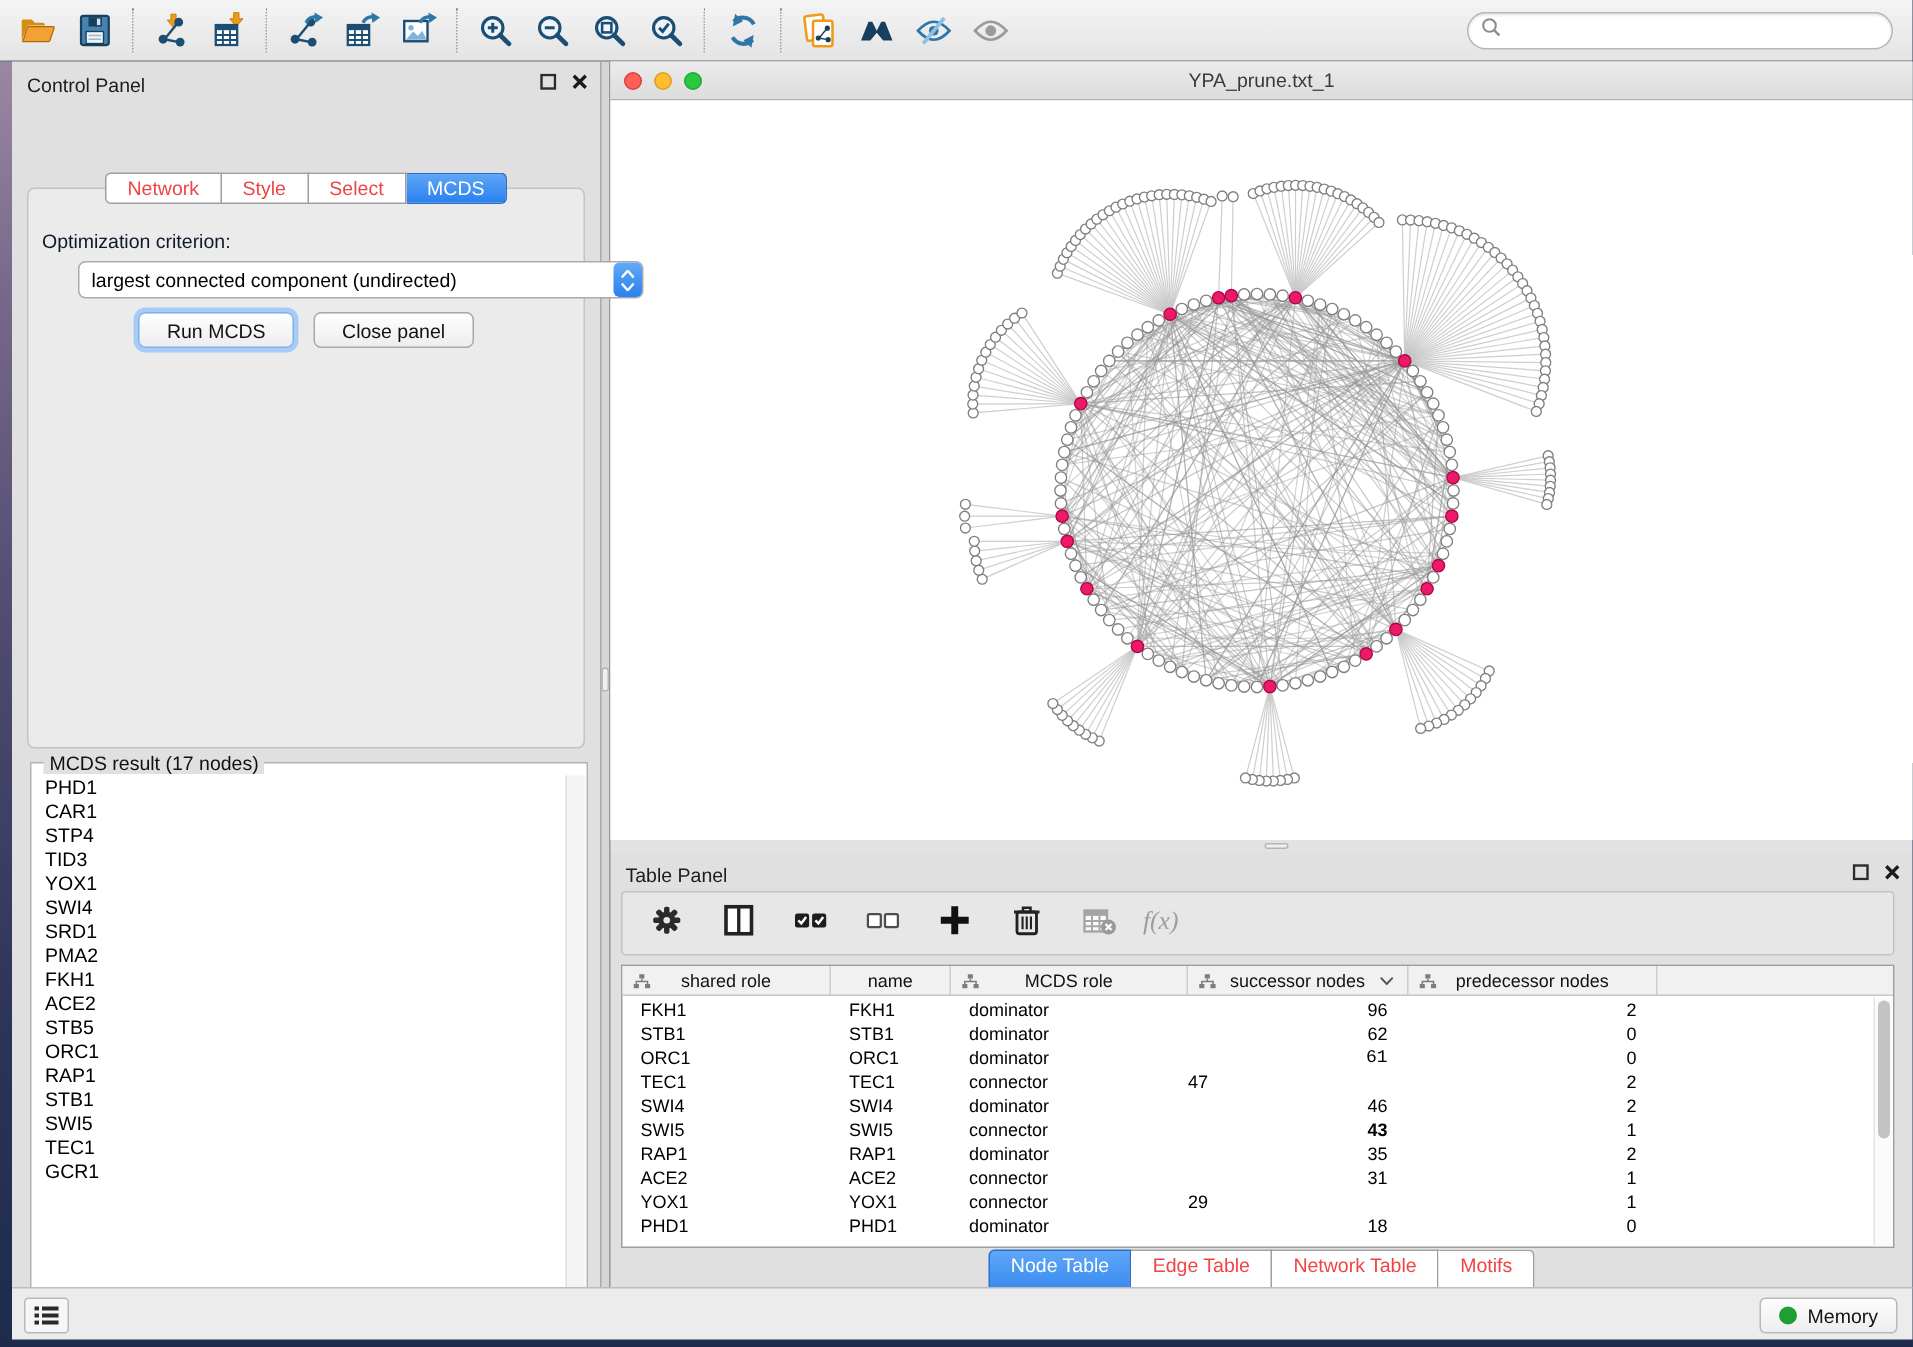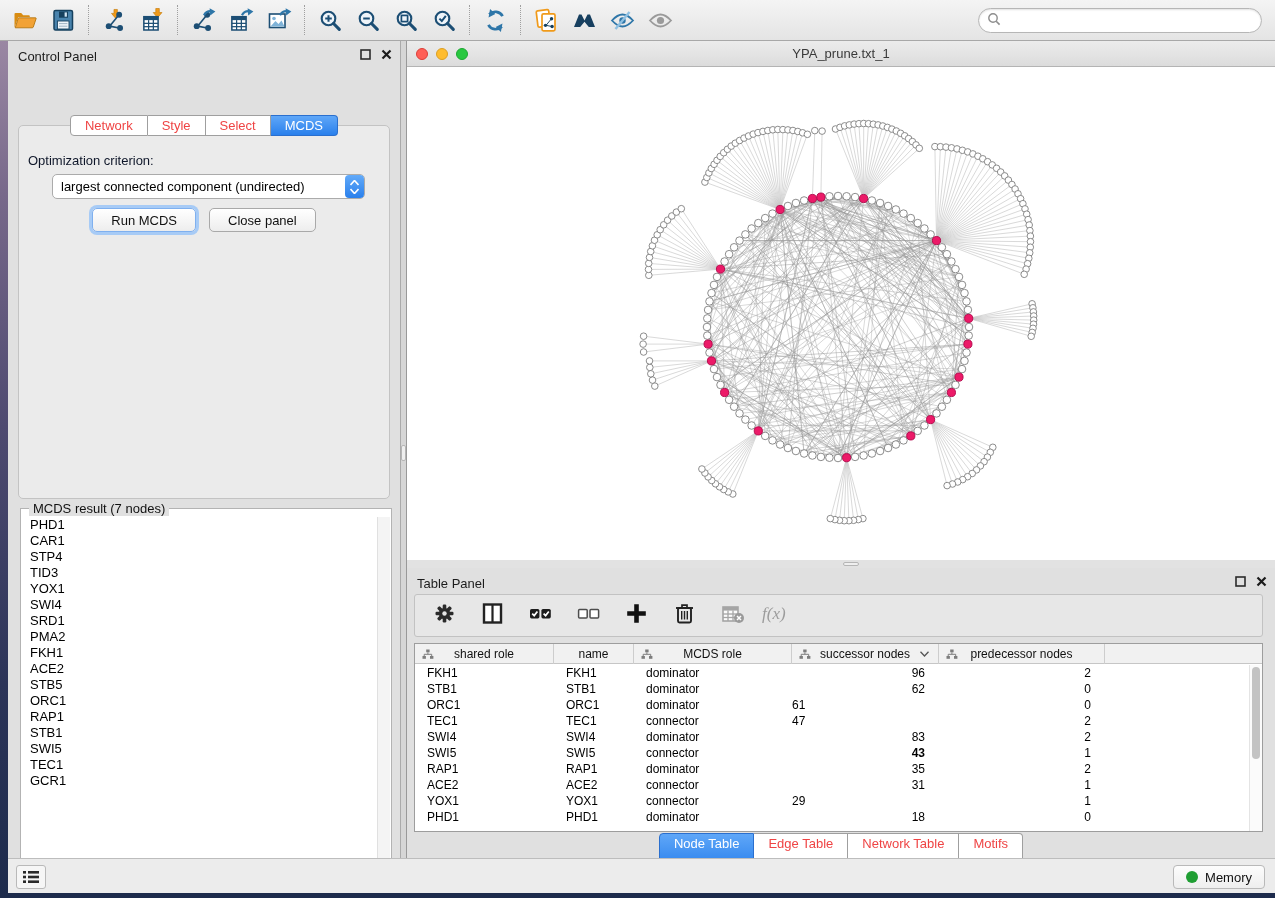--- a/index.html
+++ b/index.html
@@ -38,7 +38,7 @@
   .tab:last-child { border-radius:0 4px 4px 0; }
   .tab.sel { background:linear-gradient(180deg,#5fa7f8,#2a80ec); color:#fff; border-color:#2a6fce; }
   .opt-label { position:absolute; left:0; top:112px; width:100%; text-align:left; font-size:13px; color:#0f172a;margin-left:20px; }
-  .selectbox { position:absolute; left:44px; top:133px; width:313px; height:25px; background:#fff;
+  .selectbox { position:absolute; left:44px; top:133px; width:377px; height:25px; background:#fff;
     border:1px solid #ababab; border-radius:5px; font-size:13px; display:flex; align-items:center; cursor:default; }
   .selectbox .sval { flex:1; padding:0 8px; white-space:nowrap; }
   .selectbox .stepper { width:19px; height:23px; border-radius:4px; margin-right:0px;

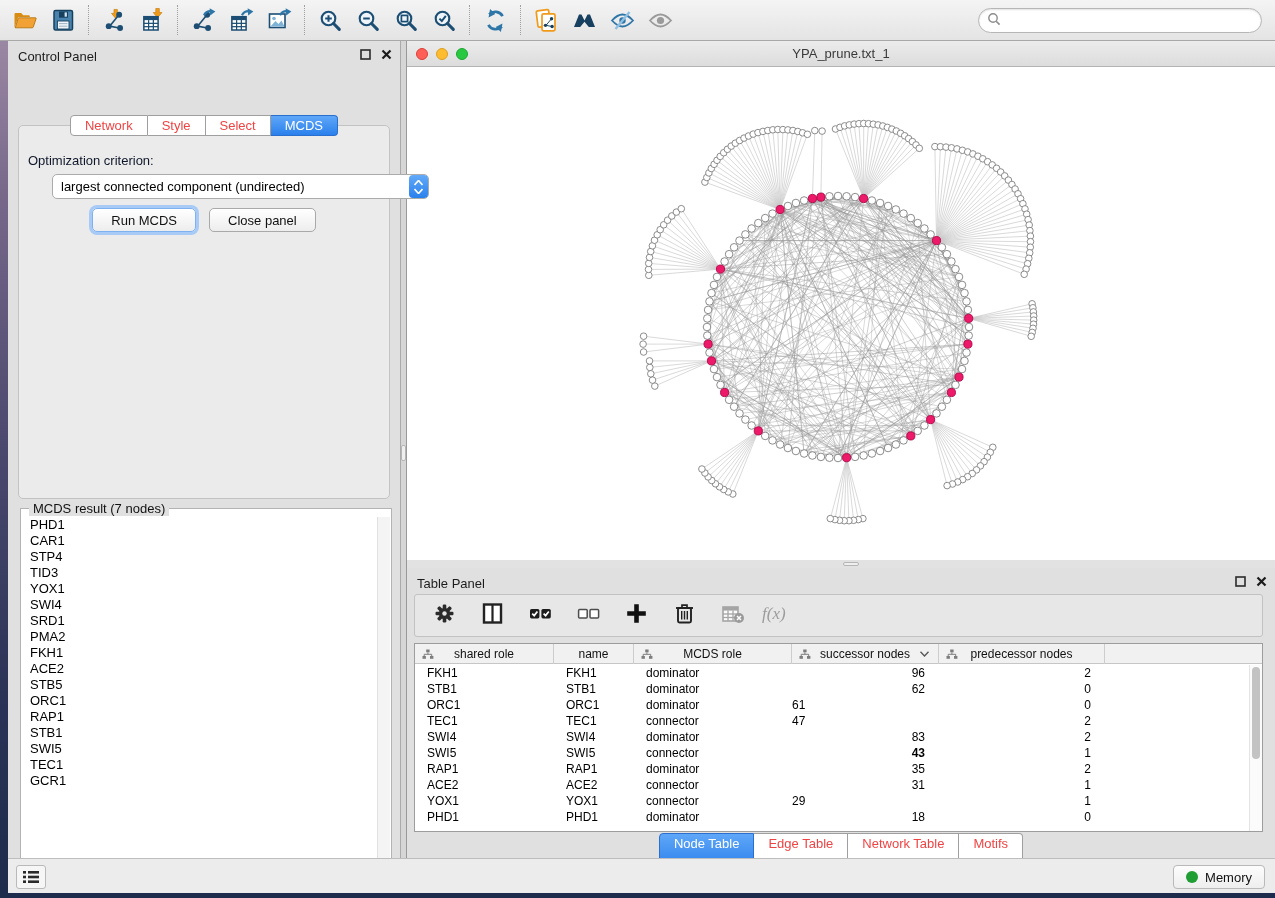--- a/index.html
+++ b/index.html
@@ -368,7 +368,7 @@
       <button class="pushbtn">Close panel</button>
     </div>
     <div class="mcds-box">
-      <span class="mcds-legend">MCDS result (7 nodes)</span>
+      <span class="mcds-legend">MCDS result (17 nodes)</span>
       <div class="mcds-list" id="mcds-list">
           <div>PHD1</div>
           <div>CAR1</div>

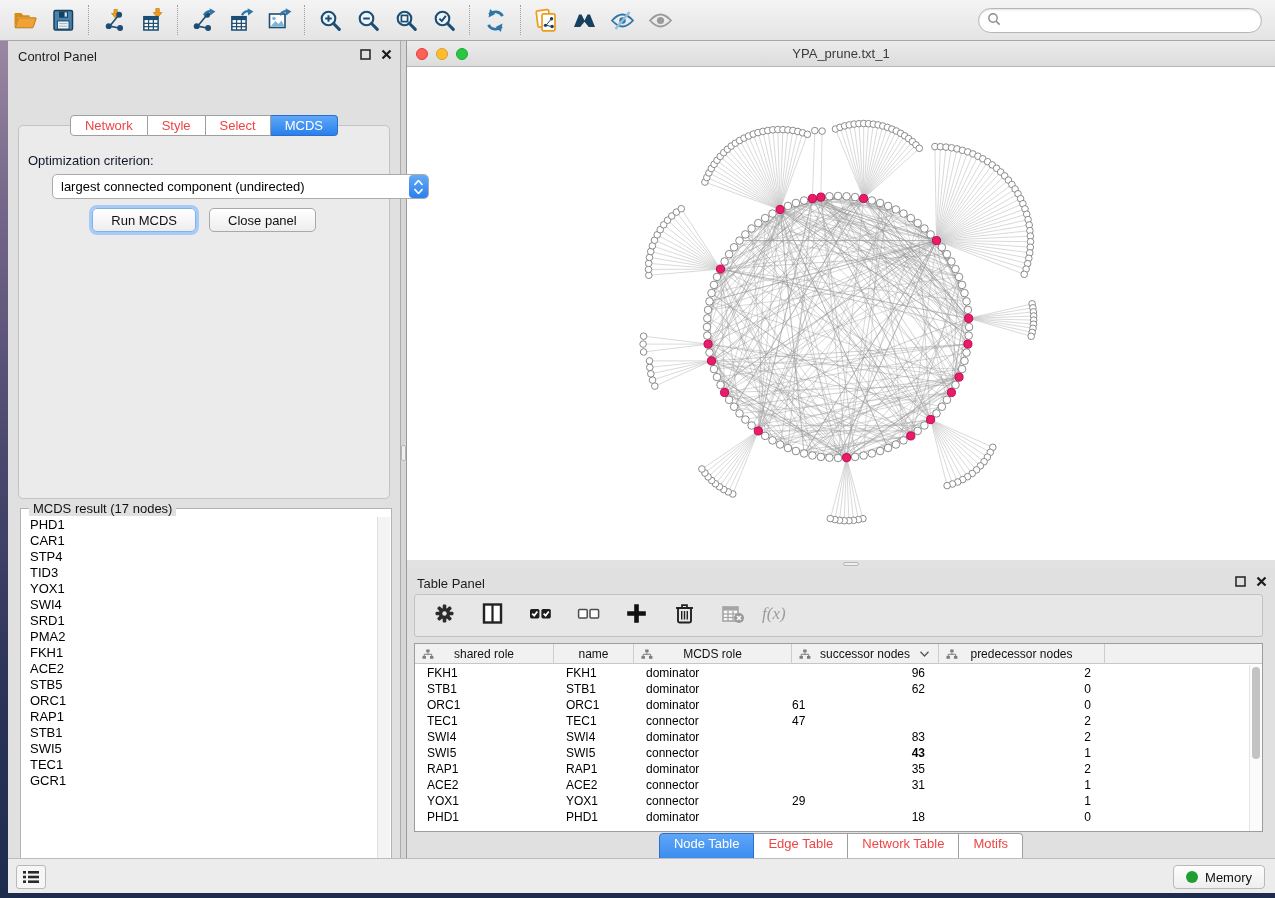--- a/index.html
+++ b/index.html
@@ -1293,7 +1293,7 @@
             <div class="td" style="width: 139px; text-align: left; padding: 0px 0px 0px 12px;">ORC1</div>
             <div class="td" style="width: 80px; text-align: left; padding: 0px 0px 0px 12px;">ORC1</div>
             <div class="td" style="width: 158px; text-align: left; padding: 0px 0px 0px 12px;">dominator</div>
-            <div class="td" style="width: 147px; text-align: left; padding: 0px 14px 0px 0px;">61</div>
+            <div class="td" style="width: 147px; text-align: right; padding: 0px 14px 0px 0px; font-family: Liberation Mono, monospace;">61</div>
             <div class="td" style="width: 166px; text-align: right; padding: 0px 14px 0px 0px;">0</div>
           </div>
           <div class="tr">

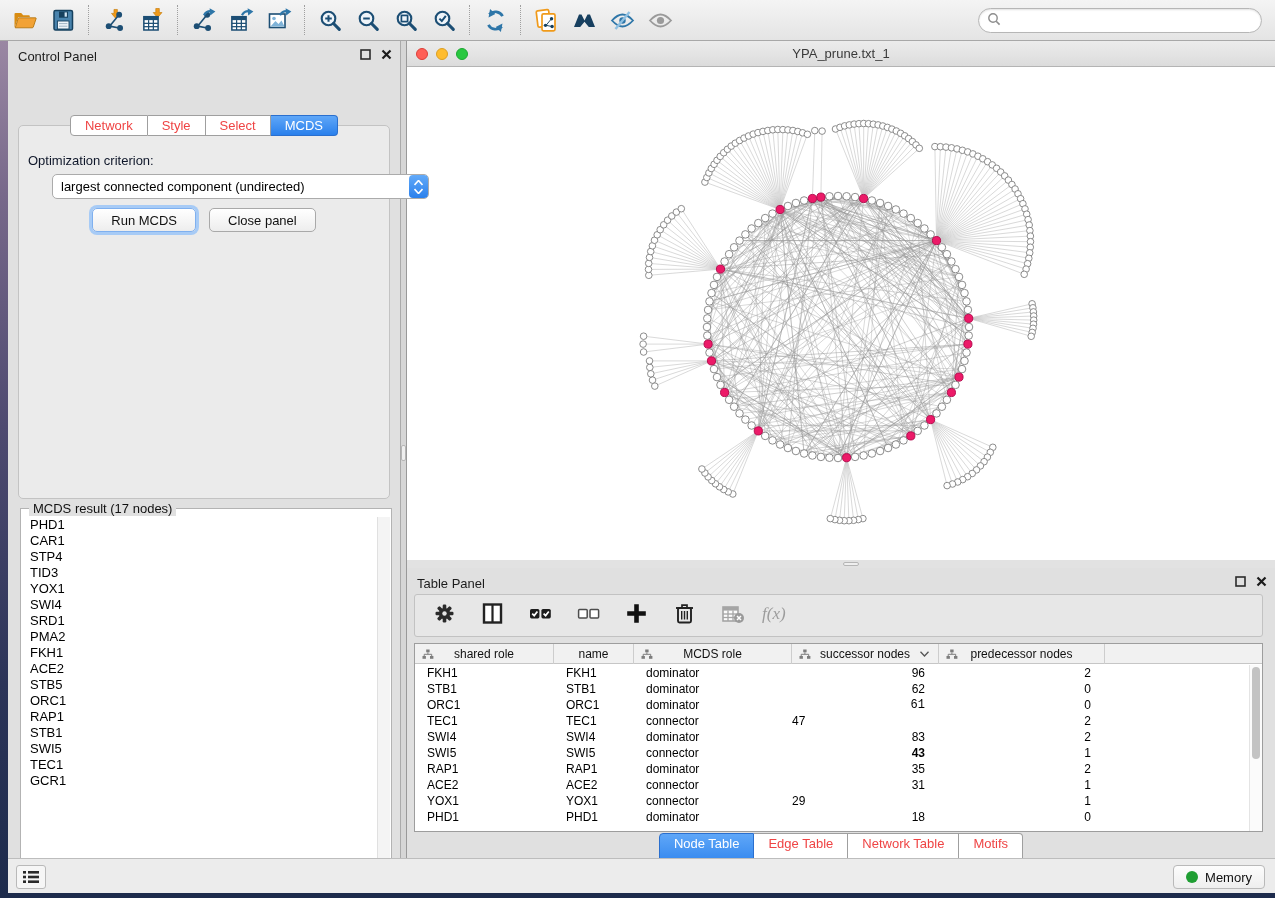--- a/index.html
+++ b/index.html
@@ -1307,7 +1307,7 @@
             <div class="td" style="width: 139px; text-align: left; padding: 0px 0px 0px 12px;">SWI4</div>
             <div class="td" style="width: 80px; text-align: left; padding: 0px 0px 0px 12px;">SWI4</div>
             <div class="td" style="width: 158px; text-align: left; padding: 0px 0px 0px 12px;">dominator</div>
-            <div class="td" style="width: 147px; text-align: right; padding: 0px 14px 0px 0px;">83</div>
+            <div class="td" style="width: 147px; text-align: right; padding: 0px 14px 0px 0px;">46</div>
             <div class="td" style="width: 166px; text-align: right; padding: 0px 14px 0px 0px;">2</div>
           </div>
           <div class="tr">

